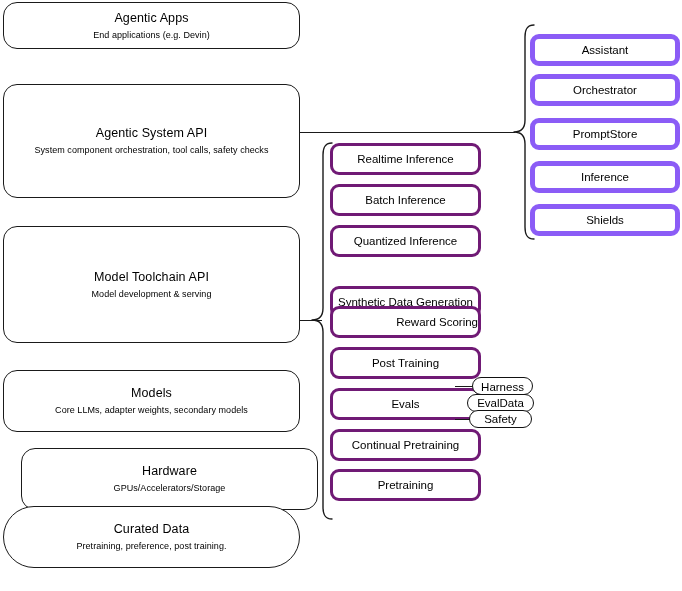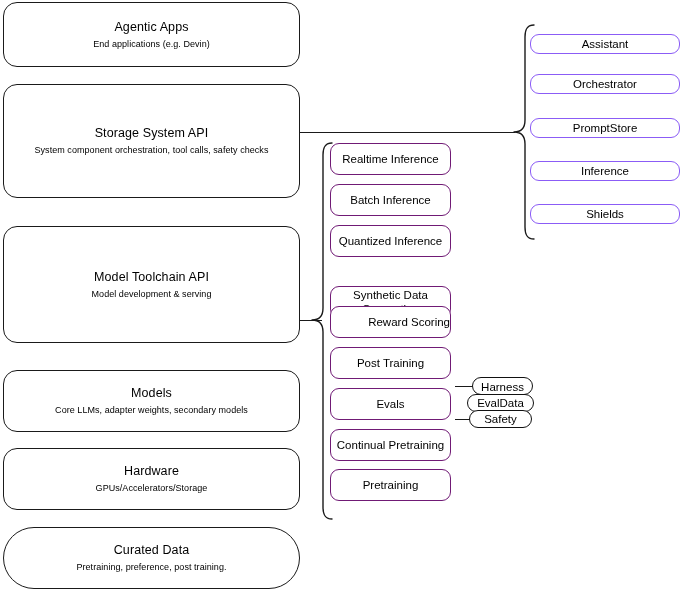--- a/index.html
+++ b/index.html
@@ -123,7 +123,7 @@
 
 <div id="canvas">
 
-  <div class="box layer-box" style="top:2px; height:65px;">
+  <div class="box layer-box" style="top:2px; height:47px;">
     <div class="layer-title">Agentic Apps</div>
     <div class="layer-sub">End applications (e.g. Devin)</div>
   </div>

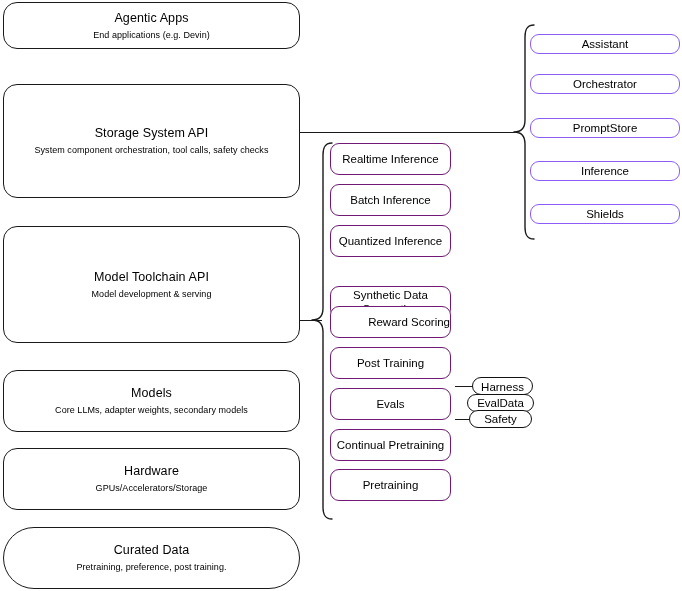--- a/index.html
+++ b/index.html
@@ -73,9 +73,9 @@
   .comp-box {
     left: 530px;
     width: 150px;
-    height: 20px;
+    height: 32px;
     border-radius: 9px;
-    border: 1px solid #8b5cf6;
+    border: 5px solid #8b5cf6;
     text-align: right;
   }
   .comp-label {

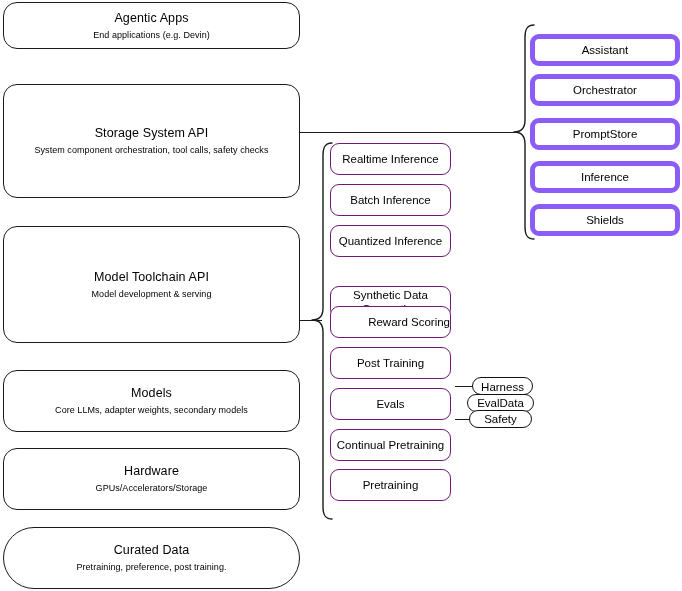--- a/index.html
+++ b/index.html
@@ -129,7 +129,7 @@
   </div>
 
   <div class="box layer-box" style="top:84px; height:114px;">
-    <div class="layer-title">Storage System API</div>
+    <div class="layer-title">Agentic System API</div>
     <div class="layer-sub">System component orchestration, tool calls, safety checks</div>
   </div>
 

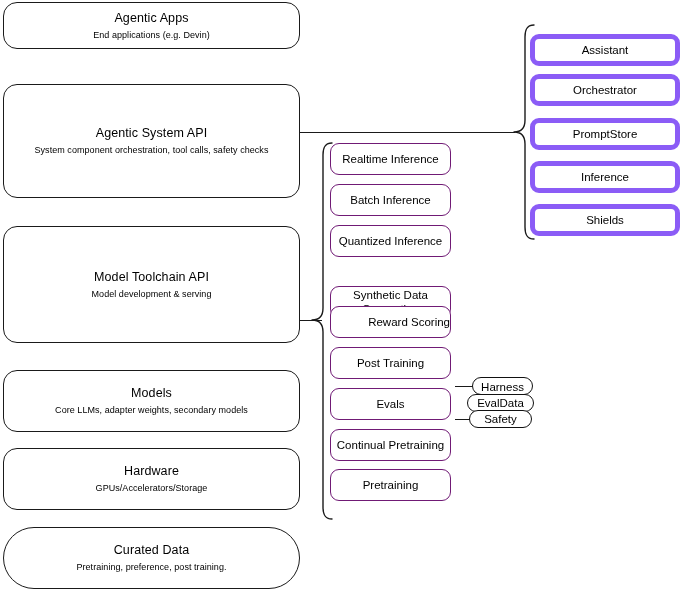--- a/index.html
+++ b/index.html
@@ -59,10 +59,10 @@
   
   .cap-box {
     left: 330px;
-    width: 121px;
+    width: 151px;
     height: 32px;
     border-radius: 9px;
-    border: 1px solid #701a75;
+    border: 3px solid #701a75;
   }
   .cap-label {
     font-size: 11.5px;

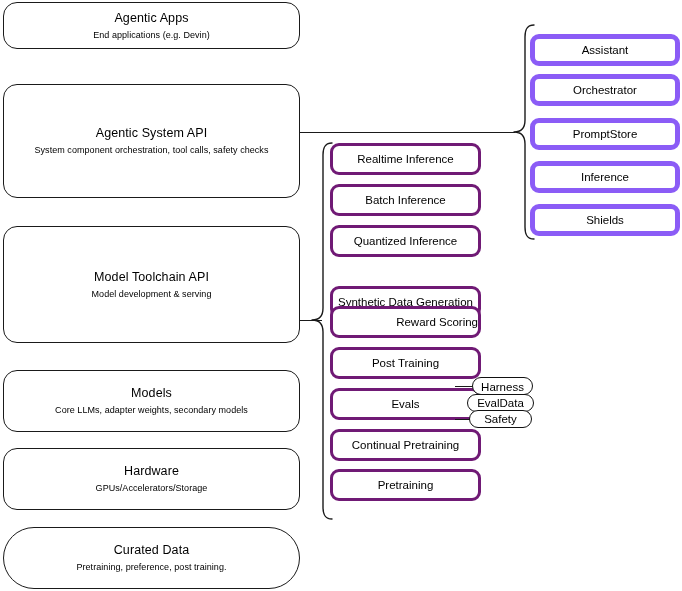--- a/index.html
+++ b/index.html
@@ -143,7 +143,7 @@
     <div class="layer-sub">Core LLMs, adapter weights, secondary models</div>
   </div>
 
-  <div class="box layer-box" style="top:448px; height:62px;">
+  <div class="box layer-box" style="top:448px; height:62px;margin-left:18px;">
     <div class="layer-title">Hardware</div>
     <div class="layer-sub">GPUs/Accelerators/Storage</div>
   </div>

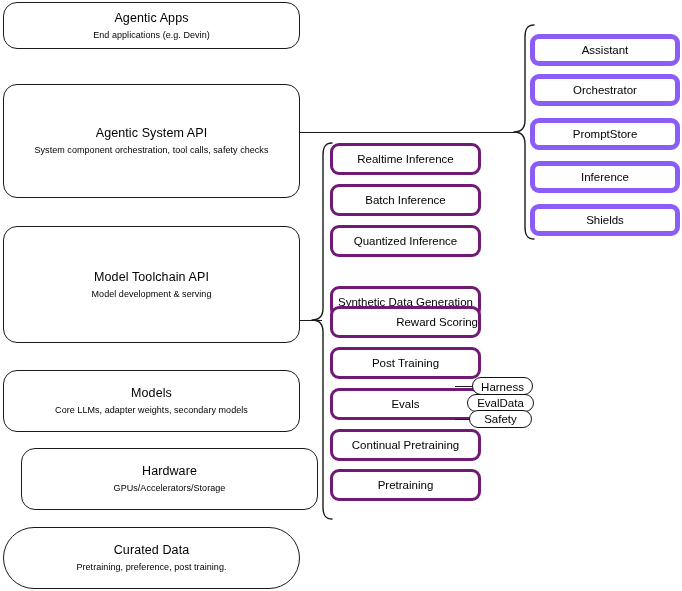--- a/index.html
+++ b/index.html
@@ -148,7 +148,7 @@
     <div class="layer-sub">GPUs/Accelerators/Storage</div>
   </div>
 
-  <div class="box layer-box" style="top:527px; height:62px;border-radius:31px;">
+  <div class="box layer-box" style="top:506px; height:62px;border-radius:31px;">
     <div class="layer-title">Curated Data</div>
     <div class="layer-sub">Pretraining, preference, post training.</div>
   </div>

